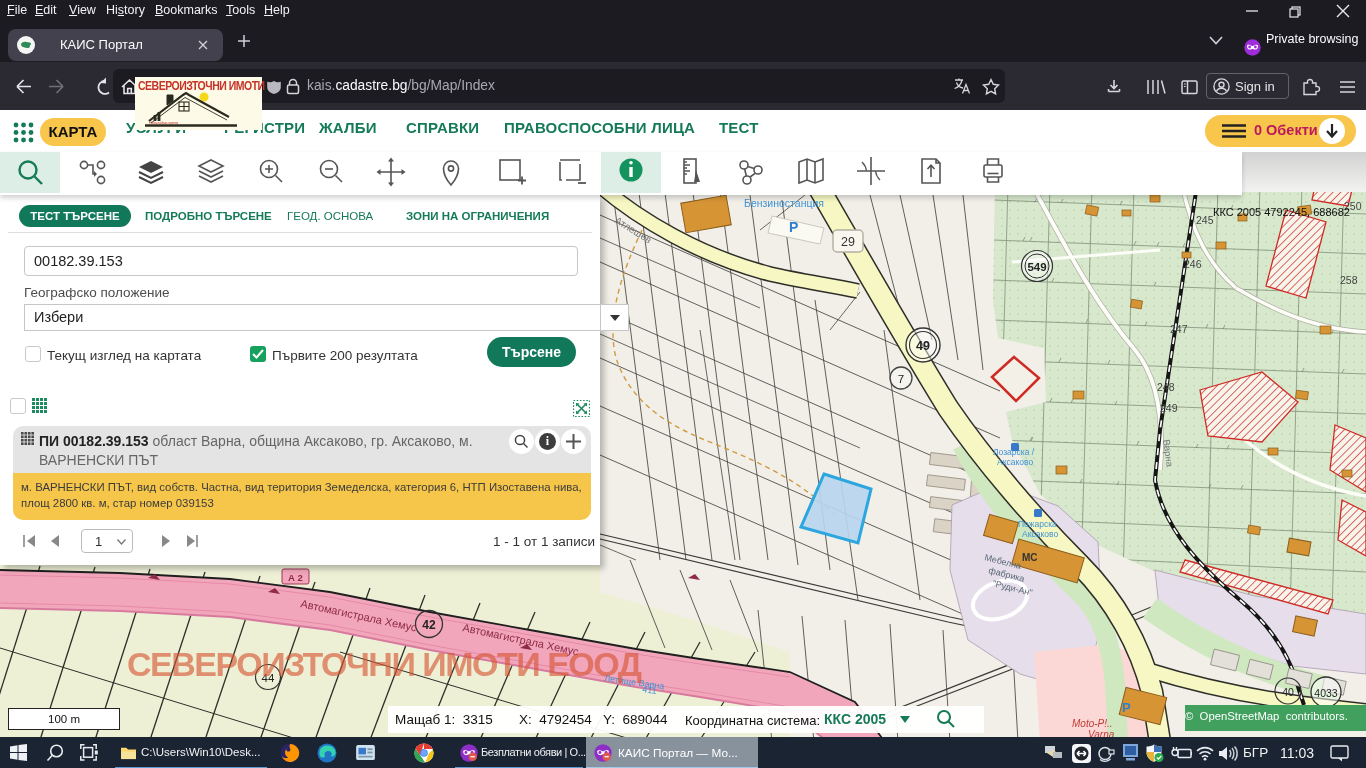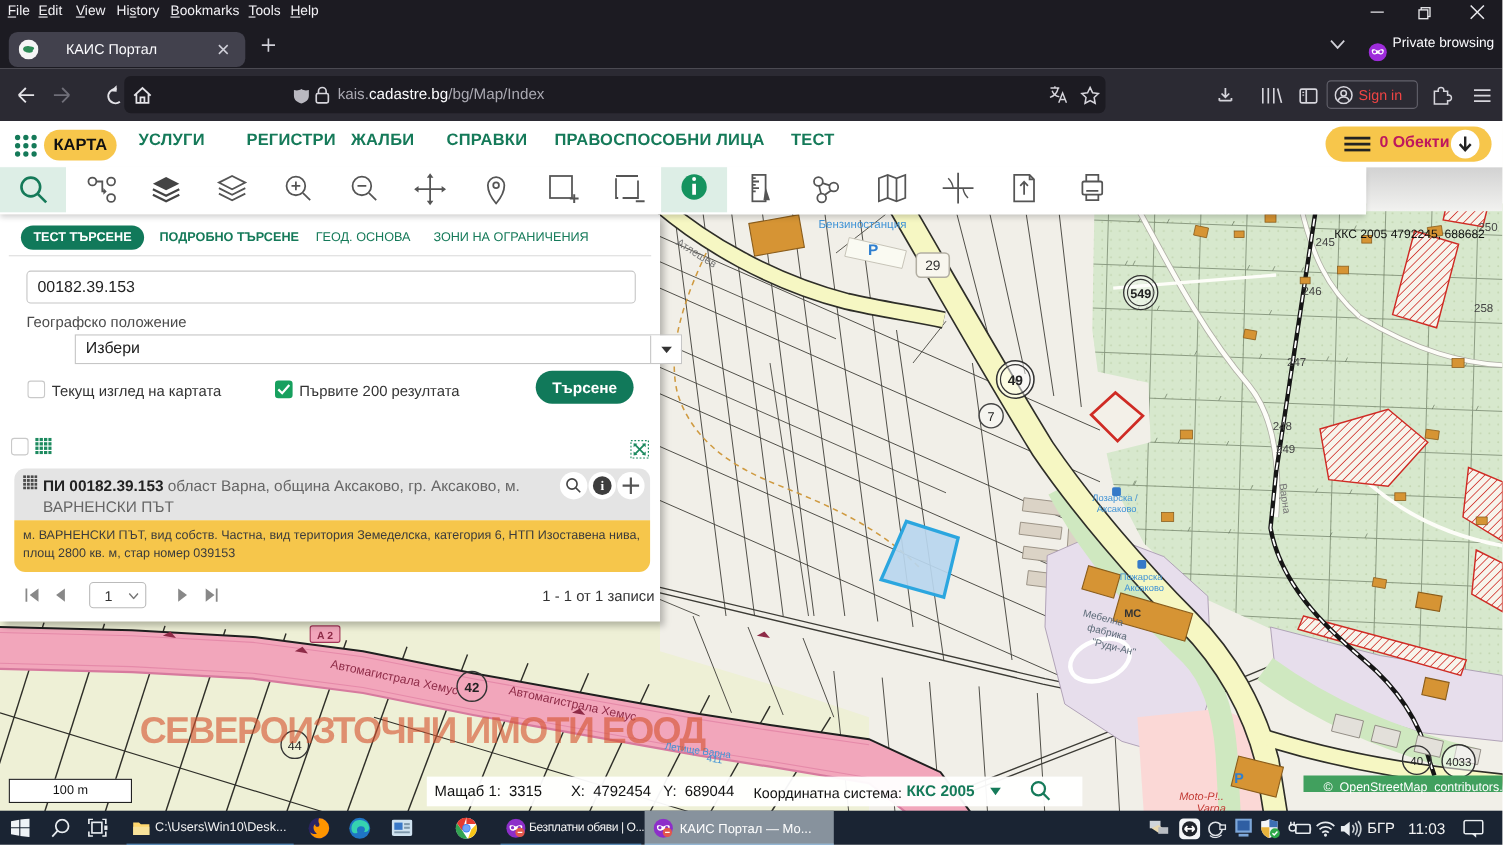--- a/index.html
+++ b/index.html
@@ -733,6 +733,22 @@
     </div>
   </div>
 
+  <div class="abs" id="agencylogo" style="left:135px;top:77px;width:127px;height:53px;background:#fdfae8;z-index:55;">
+    <div style="position:absolute;left:3px;top:2px;width:121px;text-align:center;font-size:10.5px;font-weight:bold;color:#c63328;letter-spacing:-0.5px;white-space:nowrap;transform:scaleY(1.15)">СЕВЕРОИЗТОЧНИ ИМОТИ</div>
+    <svg style="position:absolute;left:6px;top:13px" width="115" height="38" viewBox="0 0 115 38">
+      <circle cx="63" cy="7" r="4.5" fill="#f5d818"></circle>
+      <g stroke="#2a2a1e" fill="none">
+        <path d="M8 31 L42 5 L45 3 L48 5 L88 27" stroke-width="2.2"></path>
+        <path d="M10 33 L44 7.5 L86 30" stroke-width="0.9"></path>
+        <path d="M14 31 L14 25 M18 31 L18 22" stroke-width="2.8"></path>
+        <path d="M26 15 L26 5 L32 5 L32 11 Z" fill="#2a2a1e"></path>
+        <rect x="38" y="12" width="10" height="9" stroke-width="1.1"></rect>
+        <path d="M43 12 L43 21 M38 16.5 L48 16.5" stroke-width="1.1"></path>
+        <path d="M4 35.5 L96 35.5" stroke-width="2.4"></path>
+      </g>
+      <text x="8" y="34" font-size="3.5" fill="#c63328">Неваляйма имоти</text>
+    </svg>
+  </div>
 
   <div class="abs" id="taskbar">
 

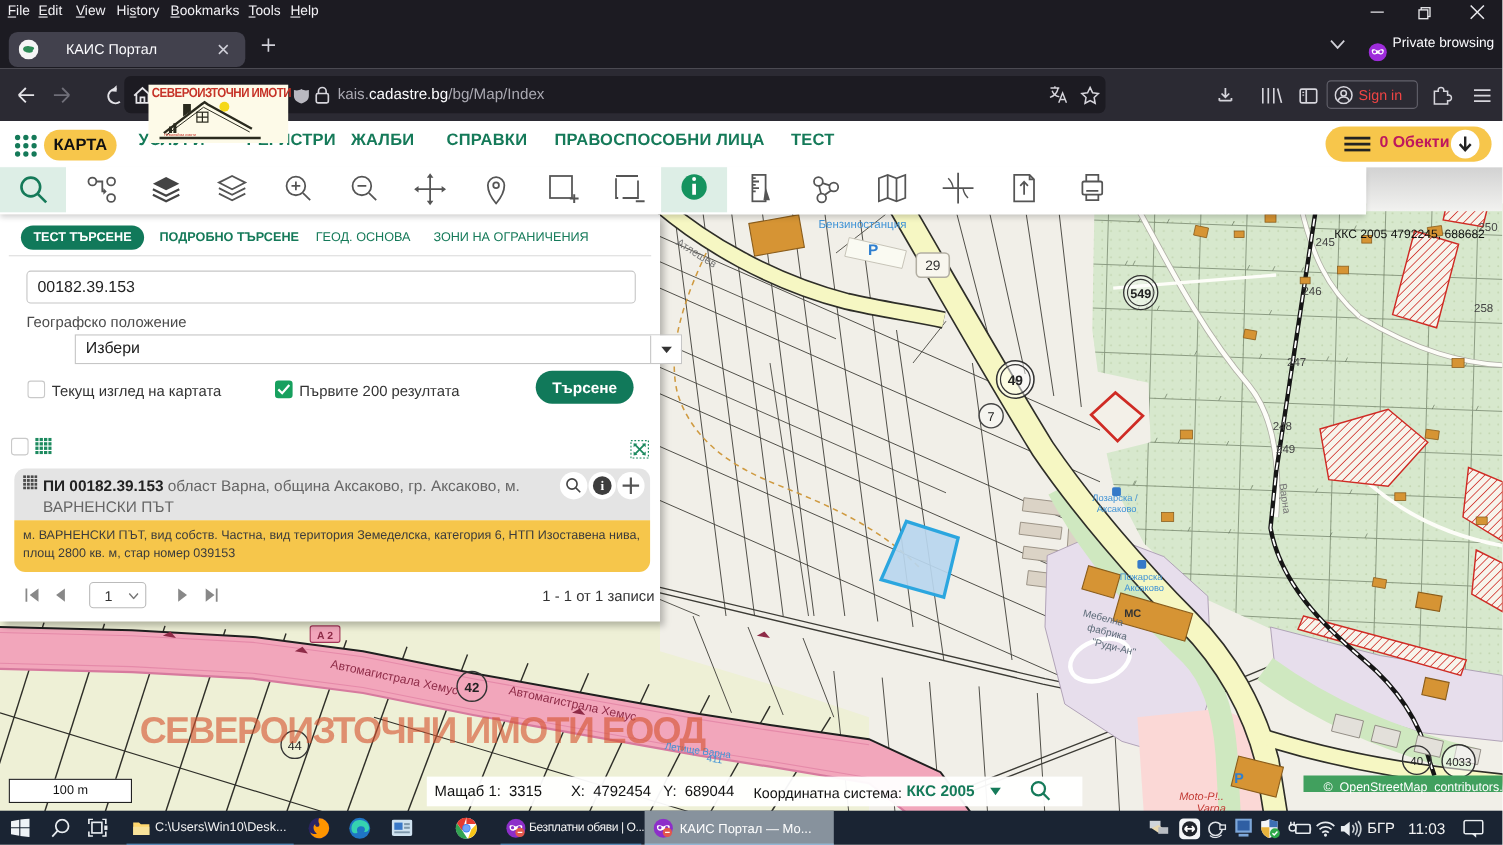--- a/index.html
+++ b/index.html
@@ -729,7 +729,7 @@
         <circle cx="8.5" cy="6.8" r="2.5" fill="none" stroke="#d6d5dc" stroke-width="1.4"></circle>
         <path d="M3.5 13.5 C4.5 10.8 6.3 10.2 8.5 10.2 C10.7 10.2 12.5 10.8 13.5 13.5" fill="none" stroke="#d6d5dc" stroke-width="1.4"></path>
       </svg>
-      <span style="position:absolute;left:28px;top:5px;font-size:13px;color:#ef4444">Sign in</span>
+      <span style="position:absolute;left:28px;top:5px;font-size:13px;color:#e5e5e5">Sign in</span>
     </div>
   </div>
 

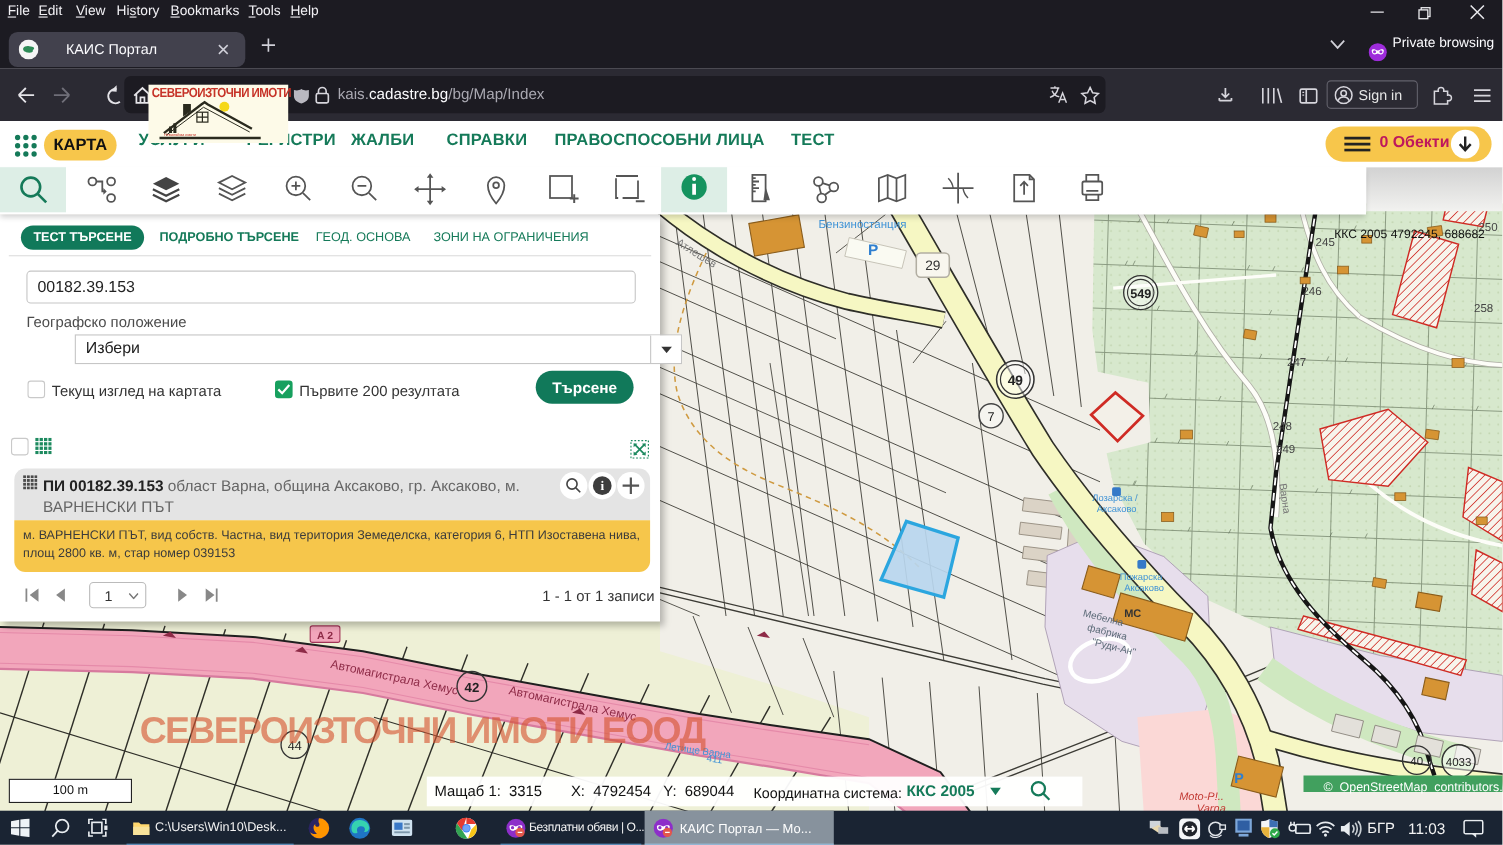--- a/index.html
+++ b/index.html
@@ -376,7 +376,7 @@
     <div style="position:absolute;left:19px;top:10px;width:112px;height:22px;background:#11795a;border-radius:11px;color:#fff;font-weight:bold;font-size:11.5px;text-align:center;line-height:22px;">ТЕСТ ТЪРСЕНЕ</div>
     <span style="position:absolute;left:145px;top:15px;font-weight:bold;font-size:11.5px;color:#157a59">ПОДРОБНО ТЪРСЕНЕ</span>
     <span style="position:absolute;left:287px;top:15px;font-weight:normal;font-size:11.5px;color:#157a59">ГЕОД. ОСНОВА</span>
-    <span style="position:absolute;left:394px;top:15px;font-weight:normal;font-size:11.5px;color:#157a59">ЗОНИ НА ОГРАНИЧЕНИЯ</span>
+    <span style="position:absolute;left:406px;top:15px;font-weight:bold;font-size:11.5px;color:#157a59">ЗОНИ НА ОГРАНИЧЕНИЯ</span>
     <div style="position:absolute;left:8px;top:37px;width:584px;height:1px;background:#ddd"></div>
 
     <div style="position:absolute;left:24px;top:51px;width:554px;height:30px;border:1px solid #c6c6c6;border-radius:4px;font-size:14.5px;color:#222;line-height:28px;padding-left:9px;">00182.39.153</div>

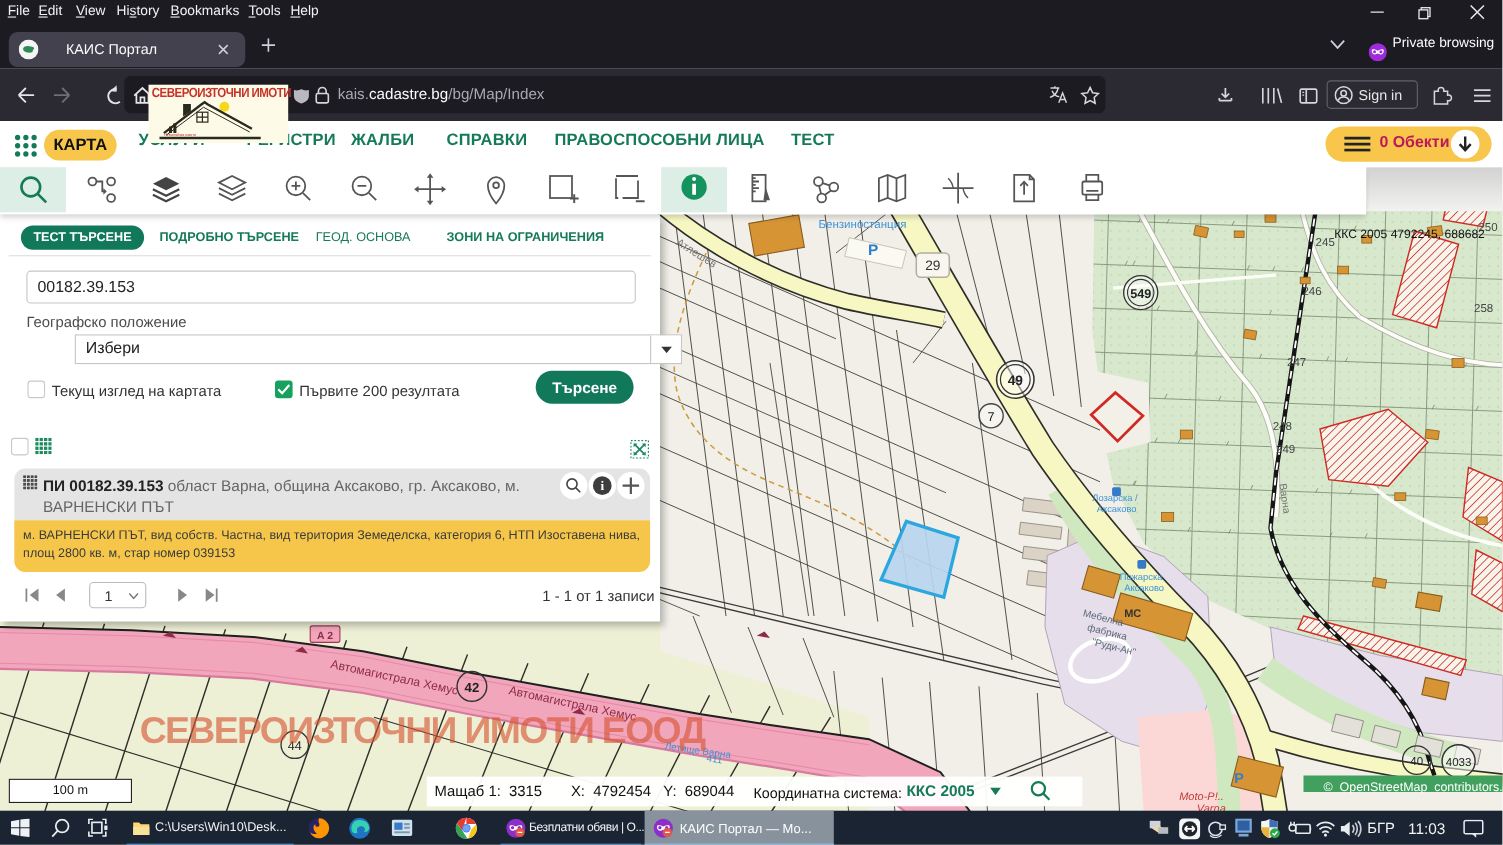--- a/index.html
+++ b/index.html
@@ -382,7 +382,7 @@
     <div style="position:absolute;left:24px;top:51px;width:554px;height:30px;border:1px solid #c6c6c6;border-radius:4px;font-size:14.5px;color:#222;line-height:28px;padding-left:9px;">00182.39.153</div>
     <span style="position:absolute;left:24px;top:90px;font-size:13.5px;color:#4c4c4c">Географско положение</span>
 
-    <div style="position:absolute;left:24px;top:109px;width:552px;height:27px;border:1px solid #c6c6c6;font-size:14.5px;color:#222;line-height:25px;padding-left:9px;margin-left:44px;">Избери
+    <div style="position:absolute;left:24px;top:109px;width:605px;height:27px;border:1px solid #c6c6c6;font-size:14.5px;color:#222;line-height:25px;padding-left:9px;">Избери
       <div style="position:absolute;right:0;top:0;width:28px;height:25px;border-left:1px solid #c6c6c6;background:#fff;">
         <svg style="position:absolute;left:9px;top:10px" width="10" height="6" viewBox="0 0 10 6">
             <path d="M0 0 L10 0 L5 6 Z" fill="#333"></path>

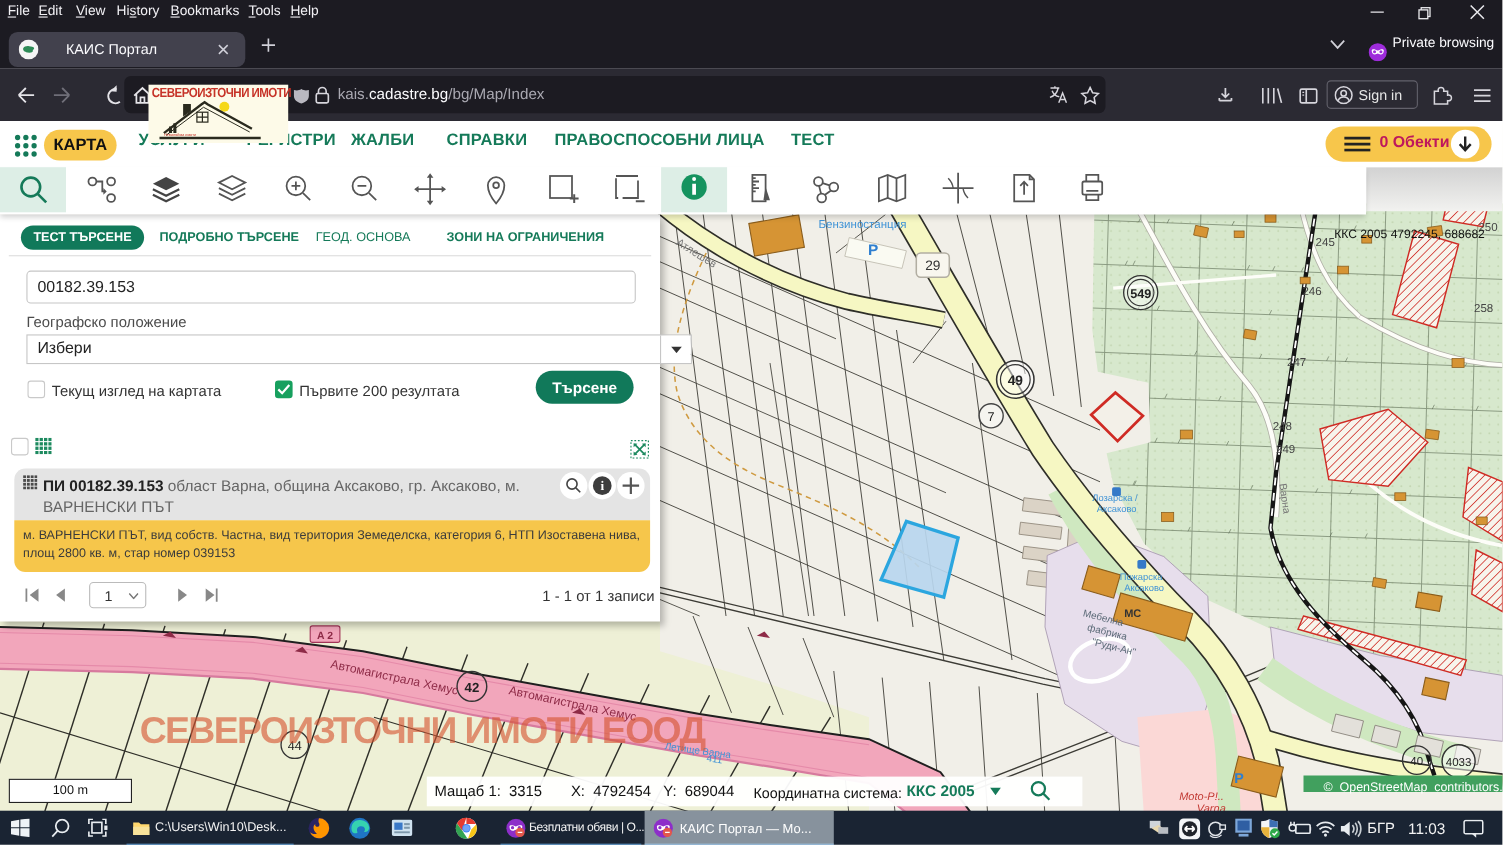--- a/index.html
+++ b/index.html
@@ -30,7 +30,7 @@
   #watermark { left:127px; top:645px; width:540px; z-index:22; font-size:34px; font-weight:bold; color:rgba(213,84,48,0.62); white-space:nowrap; letter-spacing:-1.5px; }
   #footerbar { left:388px; top:706px; width:596px; height:27px; background:rgba(255,255,255,0.95); z-index:24; font-size:13.5px; color:#111; }
   #scalebox { left:8px; top:708px; width:112px; height:22px; background:#fff; border:1.5px solid #222; border-top:1px solid #222; z-index:24; font-size:11.5px; color:#111; text-align:center; line-height:20px; }
-  #osmbar { left:1185px; top:705px; width:181px; height:15px; background:#41a05e; z-index:24; color:#fff; font-size:11.3px; line-height:23px; text-align:right; }
+  #osmbar { left:1185px; top:705px; width:181px; height:26px; background:#41a05e; z-index:24; color:#fff; font-size:11.3px; line-height:23px; text-align:left; }
 
   
   #taskbar { left:0; top:737px; width:1366px; height:33px; background:#1a2433; z-index:60; color:#fff; }

